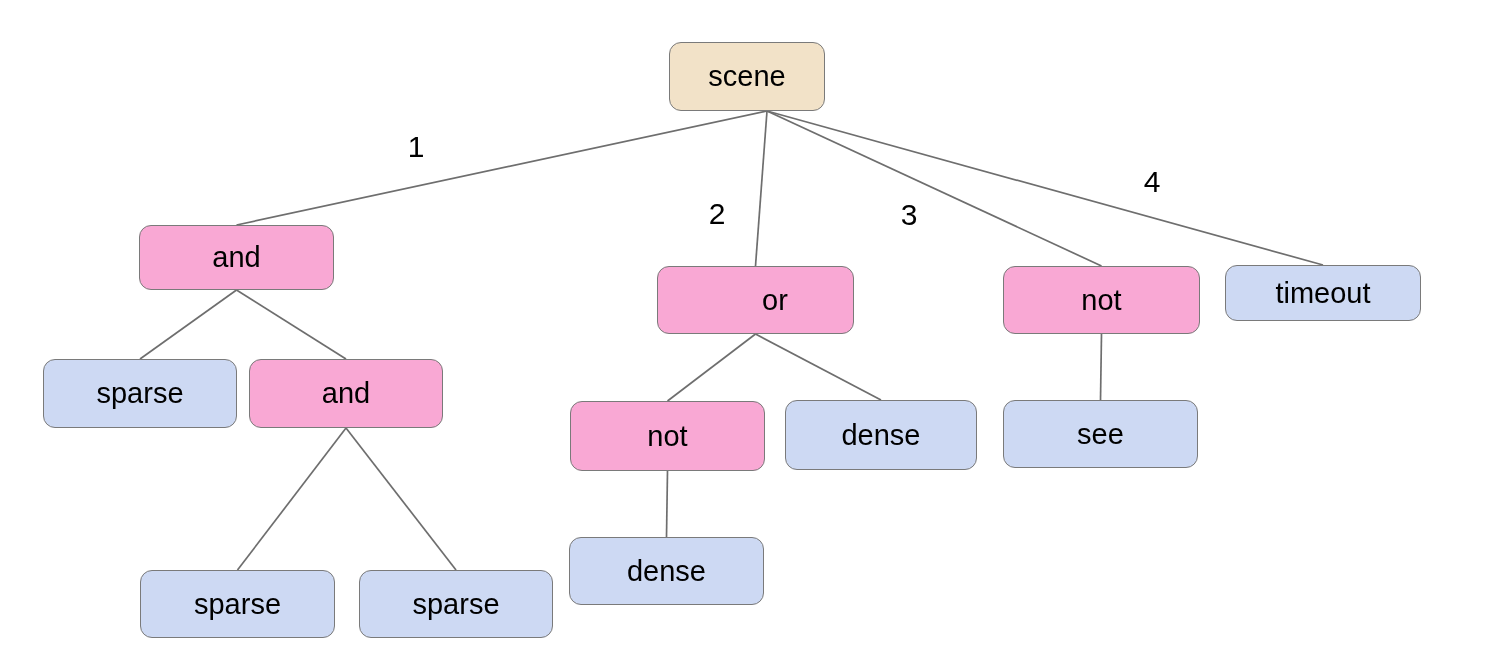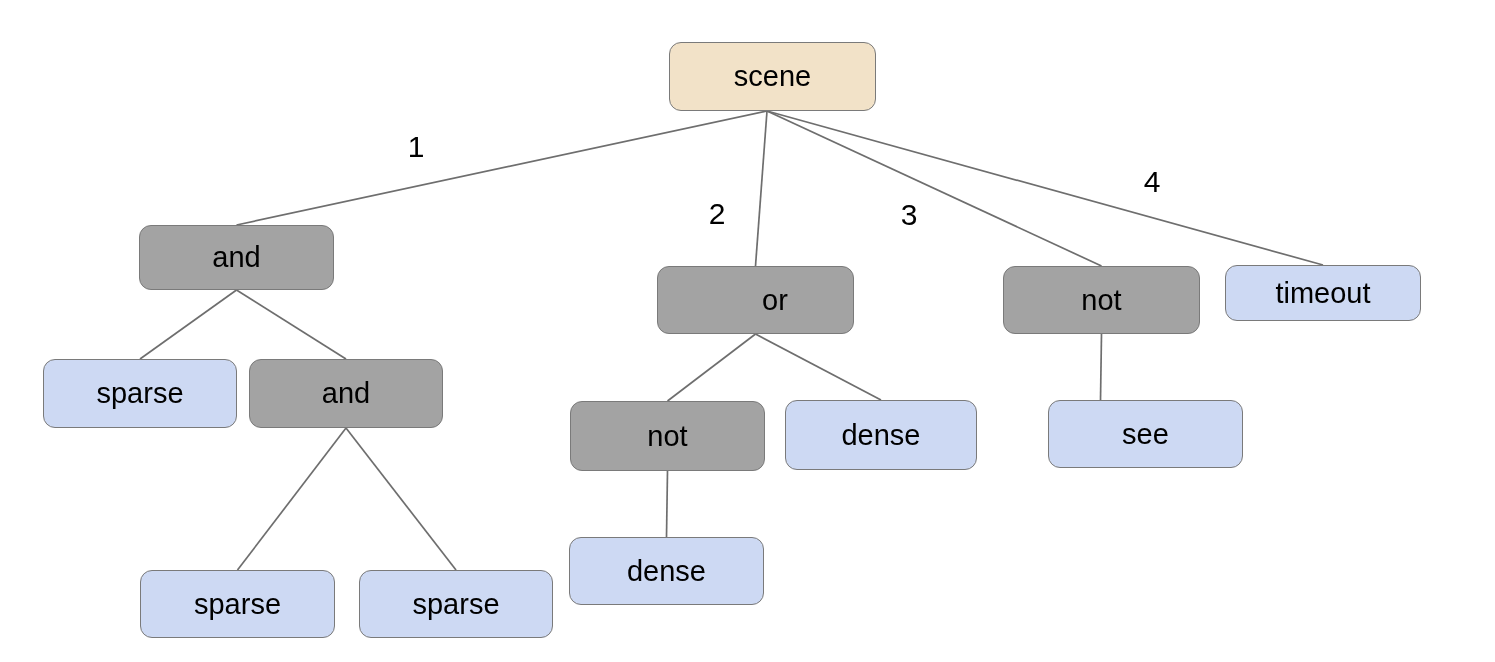--- a/index.html
+++ b/index.html
@@ -69,7 +69,7 @@
     <div class="edge-label" style="left: 717px; top: 214px;">2</div>
     <div class="edge-label" style="left: 909px; top: 215px;">3</div>
     <div class="edge-label" style="left: 1152px; top: 182px;">4</div>
-    <div class="node root" style="left: 669px; top: 42px; width: 207px; height: 69px;">scene</div>
+    <div class="node root" style="left: 669px; top: 42px; width: 156px; height: 69px;">scene</div>
     <div class="node operator" style="left: 139px; top: 225px; width: 195px; height: 65px;">and</div>
     <div class="node operator" style="left: 657px; top: 266px; width: 197px; height: 68px; padding-left: 39px;">or</div>
     <div class="node operator" style="left: 1003px; top: 266px; width: 197px; height: 68px;">not</div>

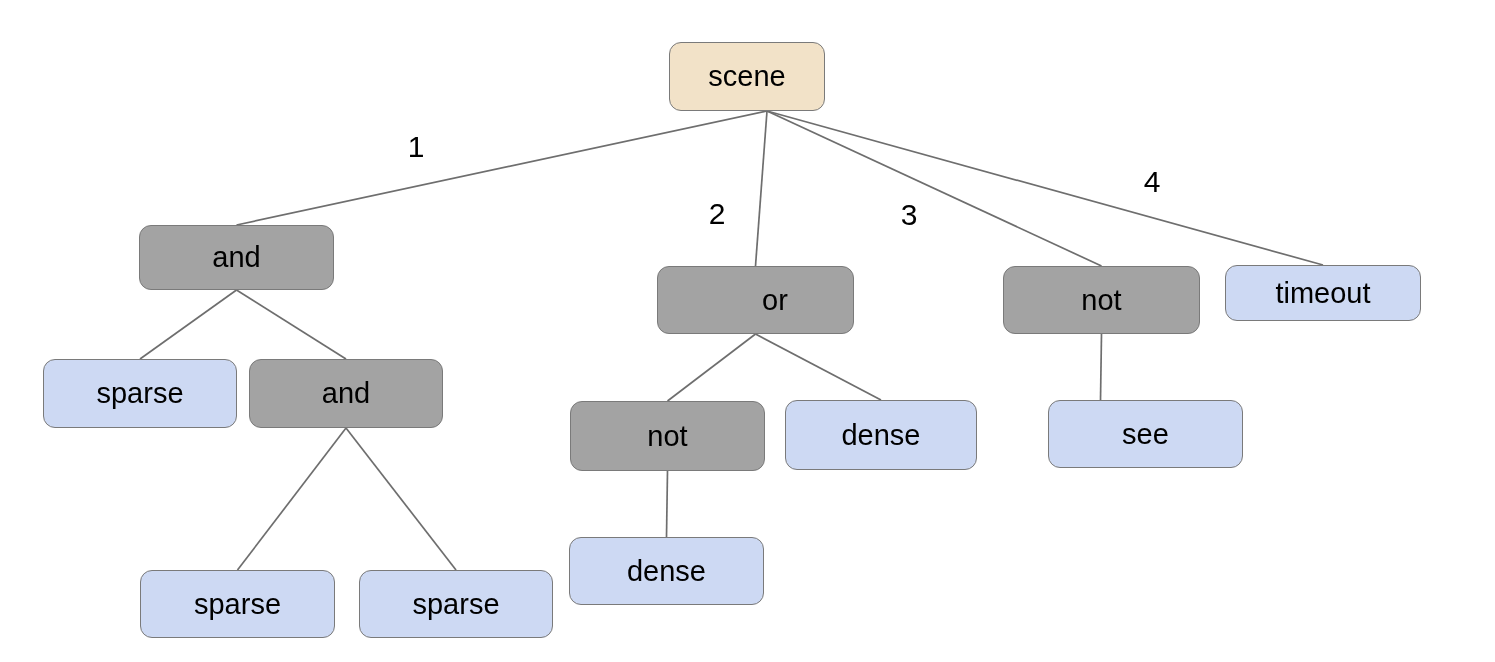--- a/index.html
+++ b/index.html
@@ -36,7 +36,7 @@
     white-space: nowrap;
   }
   .node.root     { background: #f2e2c8; }
-  .node.operator { background: #a3a3a3; }
+  .node.operator { background: #f9a8d4; }
   .node.leaf     { background: #cdd9f3; }
   .edge-label {
     position: absolute;

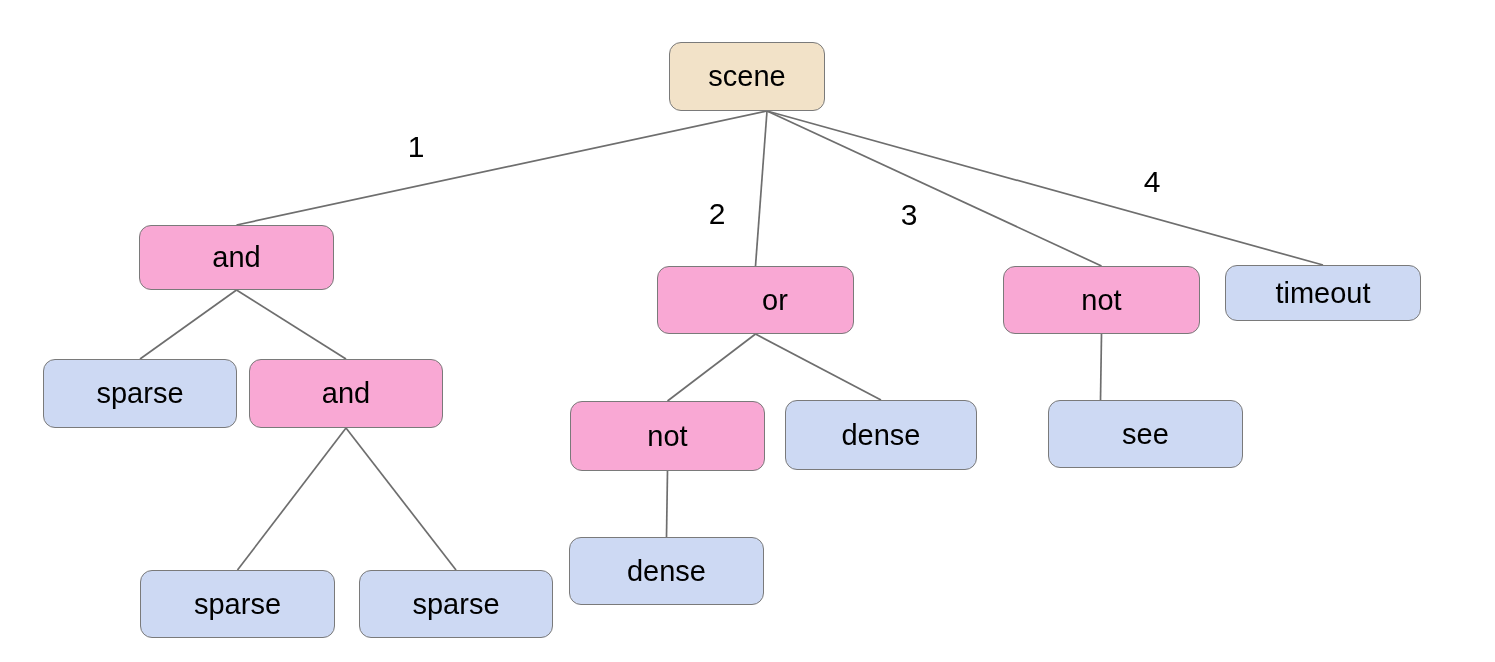--- a/index.html
+++ b/index.html
@@ -78,7 +78,7 @@
     <div class="node operator" style="left: 249px; top: 359px; width: 194px; height: 69px;">and</div>
     <div class="node operator" style="left: 570px; top: 401px; width: 195px; height: 70px;">not</div>
     <div class="node leaf" style="left: 785px; top: 400px; width: 192px; height: 70px;">dense</div>
-    <div class="node leaf" style="left: 1048px; top: 400px; width: 195px; height: 68px;">see</div>
+    <div class="node leaf" style="left: 1003px; top: 400px; width: 195px; height: 68px;">see</div>
     <div class="node leaf" style="left: 569px; top: 537px; width: 195px; height: 68px;">dense</div>
     <div class="node leaf" style="left: 140px; top: 570px; width: 195px; height: 68px;">sparse</div>
     <div class="node leaf" style="left: 359px; top: 570px; width: 194px; height: 68px;">sparse</div>

